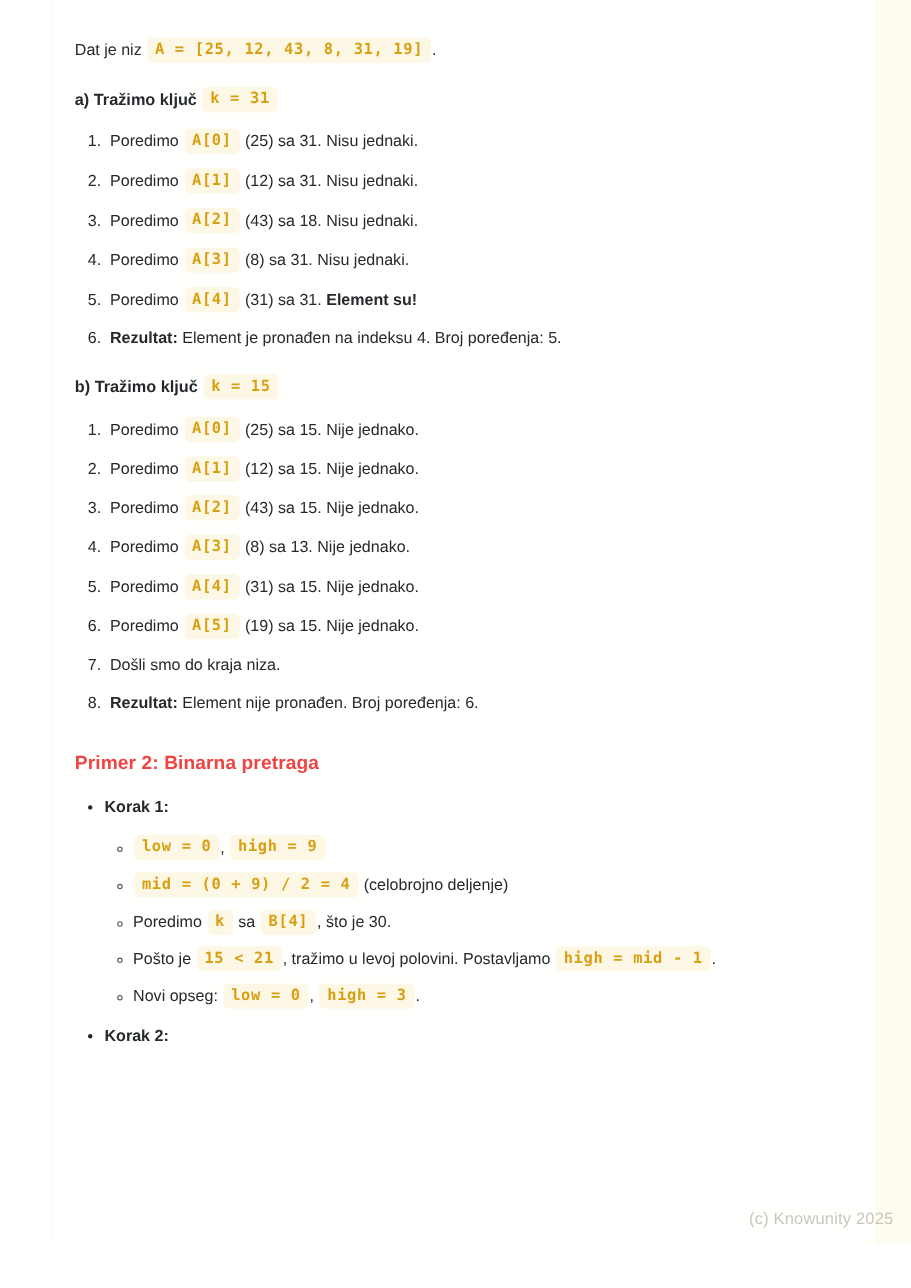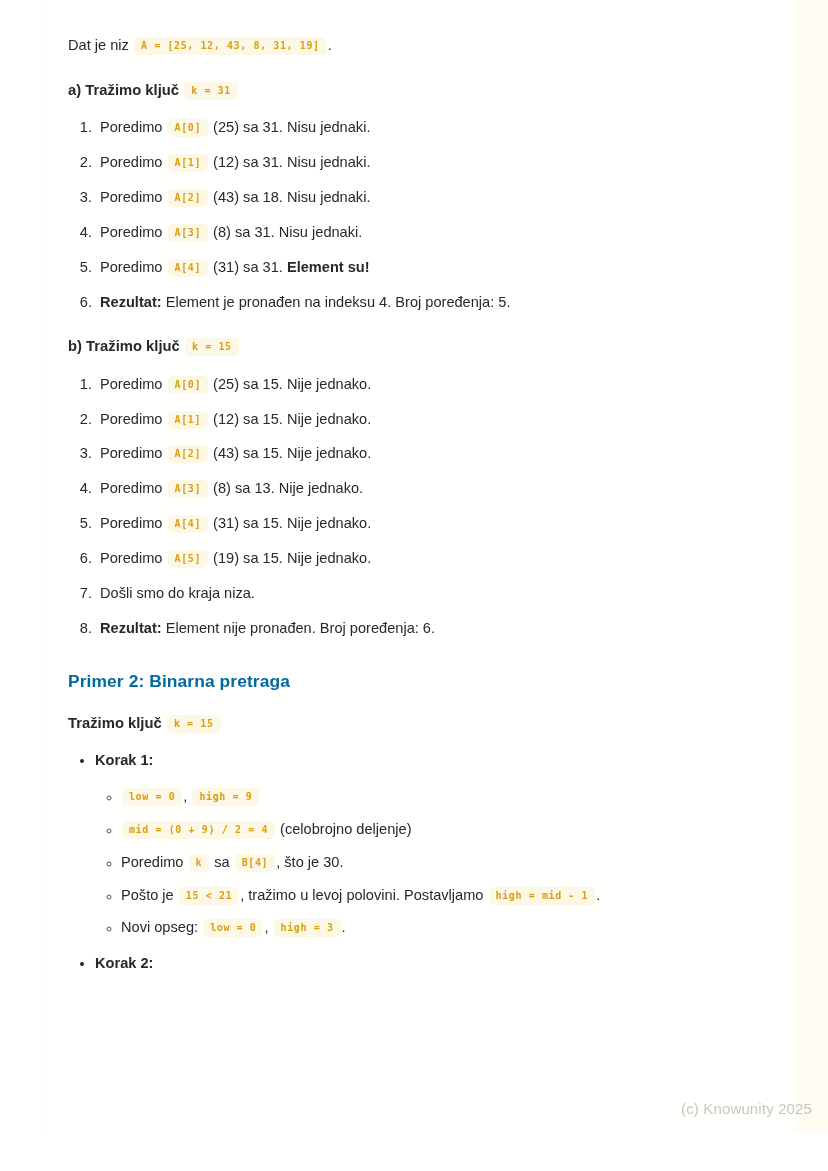--- a/index.html
+++ b/index.html
@@ -70,7 +70,7 @@
     font-family: "DejaVu Sans Mono", "Liberation Mono", monospace;
     background: #fdf7e6;
     color: #d8a011;
-    font-size: 10px;
+    font-size: 14px;
     padding: 3px 7px 4px 7px;
     border-radius: 5px;
     letter-spacing: 0.6px;

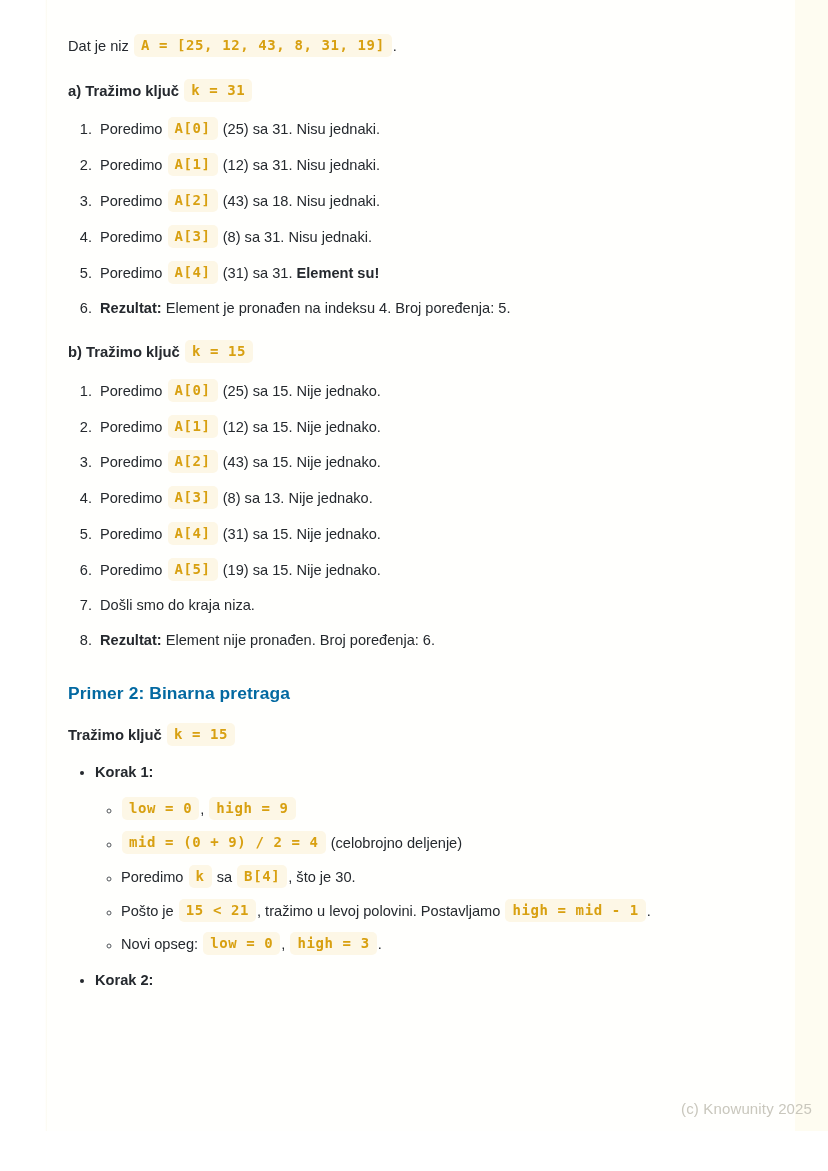--- a/index.html
+++ b/index.html
@@ -101,7 +101,7 @@
 
   
   .section-head {
-    color: #0369a1;
+    color: #ef4444;
     font-weight: 700;
     font-size: 17.4px;
     margin: 0 0 18px 0;

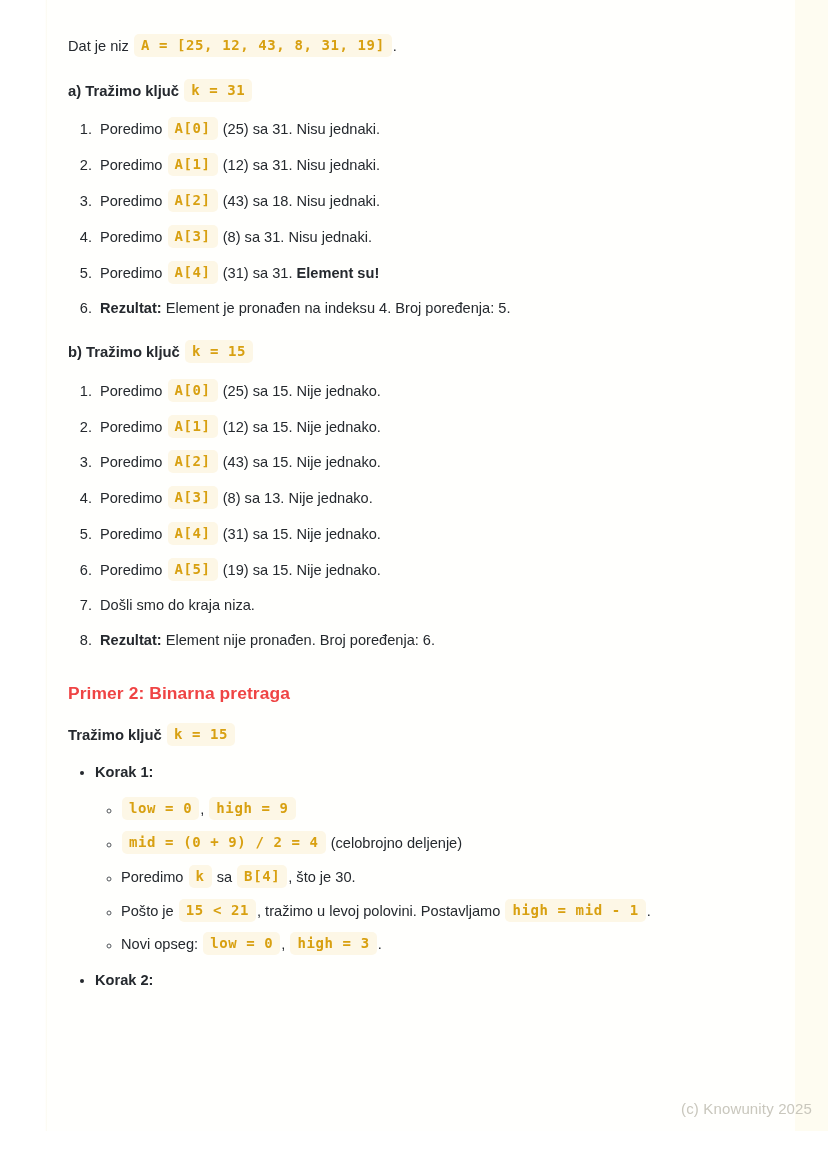--- a/index.html
+++ b/index.html
@@ -258,10 +258,6 @@
     <div class="section-head" style="margin-top:28px;">Primer 2: Binarna pretraga</div>
 
 
-    <div class="sub-head">
-      <span>Tražimo ključ</span>
-      <code>k = 15</code>
-    </div>
 
     <ul class="bullets">
       <li>

